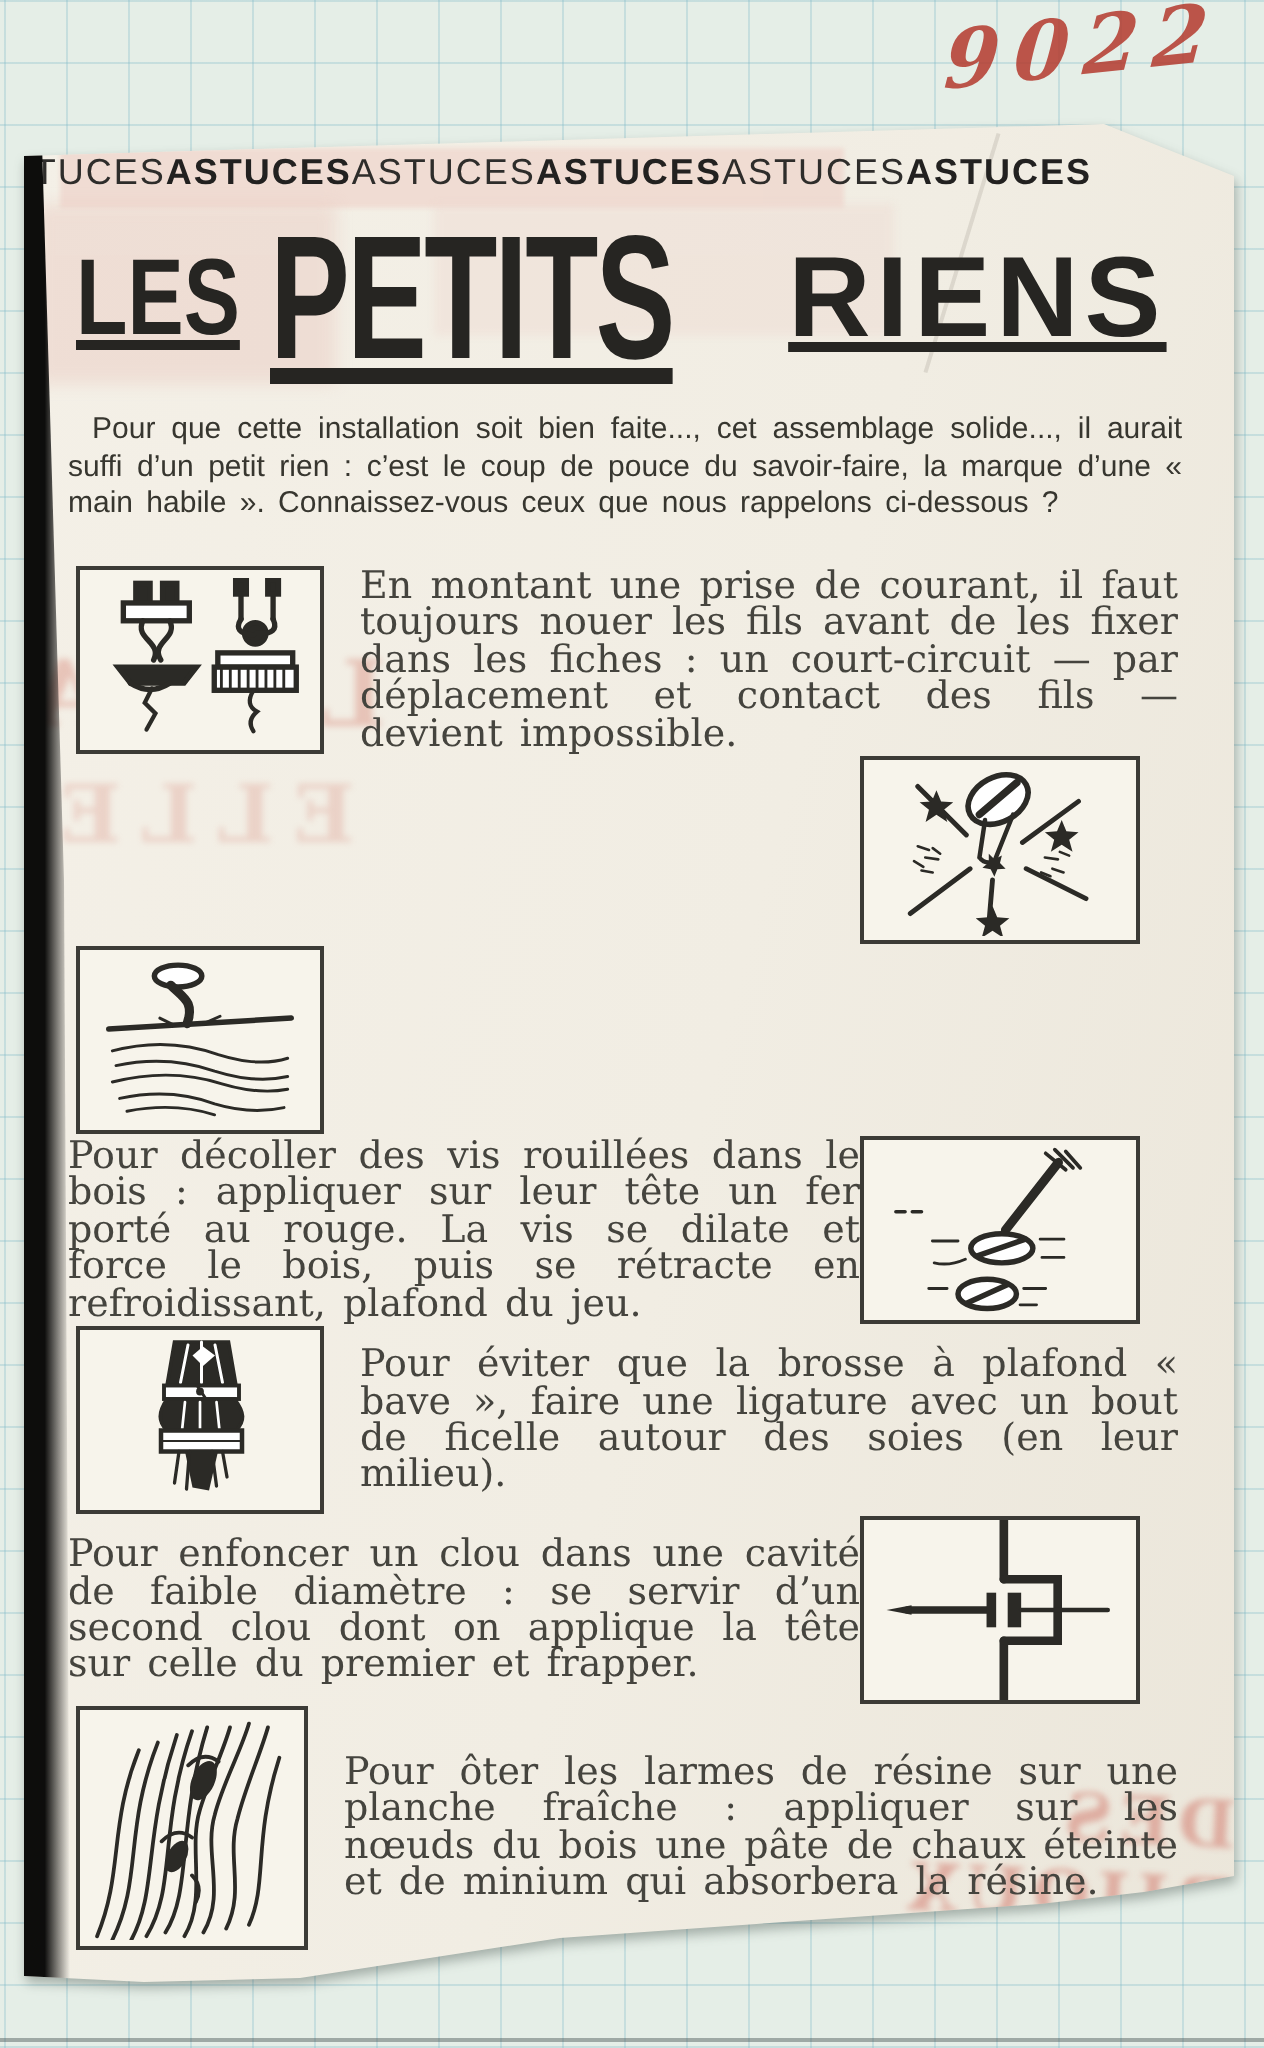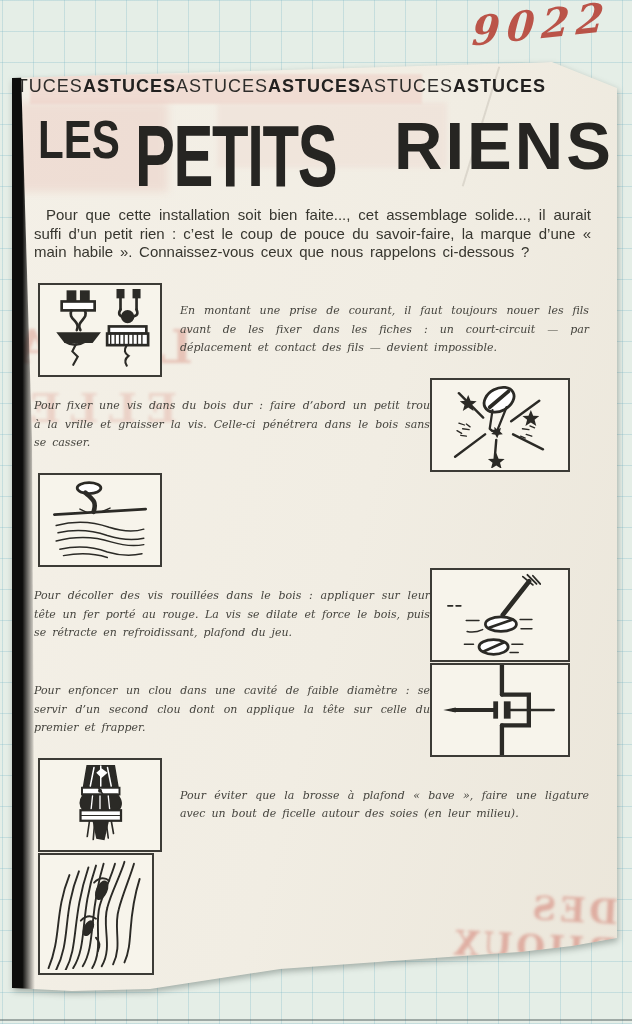--- a/index.html
+++ b/index.html
@@ -47,7 +47,7 @@
     font-size:18px;letter-spacing:1px;color:#2e2d2b;line-height:20px;}
   .astuces-row .bold{font-weight:bold;color:#222120;}
 
-  .title{display:flex;align-items:flex-start;height:74px;margin:16px 0 14px 4px;color:#262522;white-space:nowrap;}
+  .title{display:flex;align-items:center;height:74px;margin:16px 0 14px 4px;color:#262522;white-space:nowrap;text-decoration:underline;}
   .title span{display:inline-block;line-height:1;font-weight:bold;}
   .t1{font-size:54px;transform:scaleX(.78);transform-origin:left bottom;margin-right:-8px;}
   .t2{font-size:88px;letter-spacing:-2px;transform:scaleX(.68);transform-origin:left bottom;margin-right:-37px;}

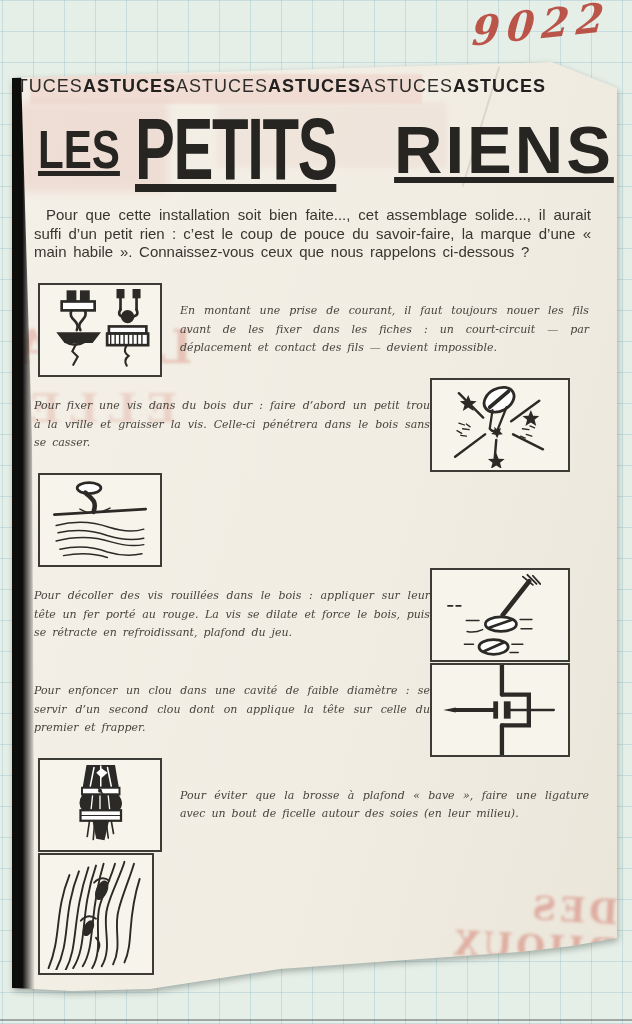--- a/index.html
+++ b/index.html
@@ -51,7 +51,7 @@
   .title span{display:inline-block;line-height:1;font-weight:bold;}
   .t1{font-size:54px;transform:scaleX(.78);transform-origin:left bottom;margin-right:-8px;}
   .t2{font-size:88px;letter-spacing:-2px;transform:scaleX(.68);transform-origin:left bottom;margin-right:-37px;}
-  .t3{font-size:67px;letter-spacing:3px;}
+  .t3{font-size:57px;letter-spacing:3px;}
 
   .intro{margin:20px 0 0 0;width:557px;font-size:15px;line-height:18.5px;
     text-align:justify;text-indent:12px;color:#37362f;word-spacing:2.5px;}

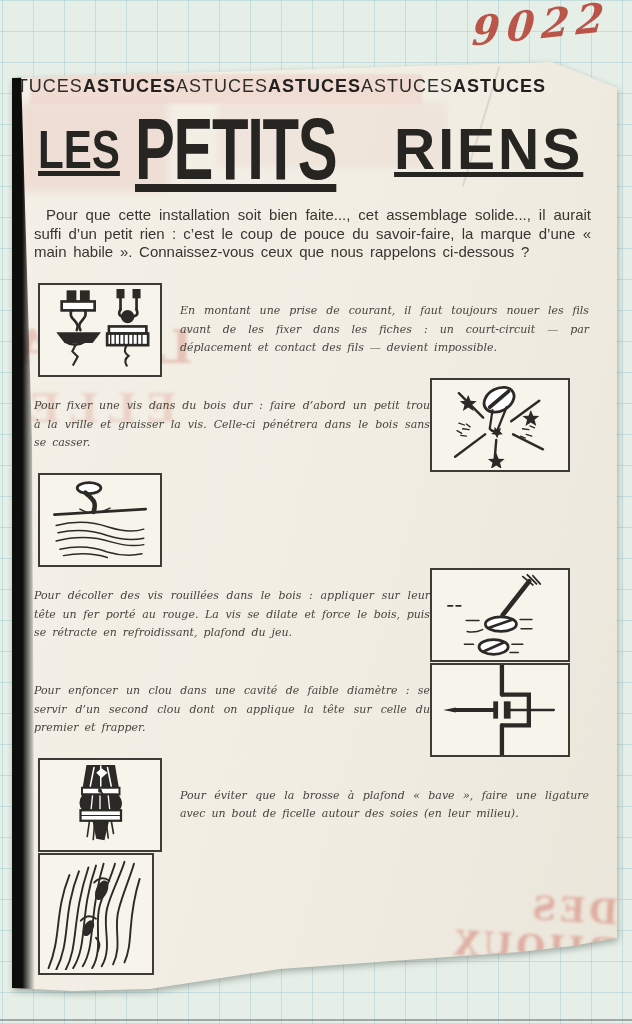--- a/index.html
+++ b/index.html
@@ -59,8 +59,8 @@
   .tips{margin-top:21px;}
   .tip-row{display:flex;align-items:center;min-height:95px;}
   .tip-text{margin:0 4px 0 18px;flex:1;font-family:"DejaVu Serif",serif;
-    font-size:11px;line-height:18.4px;text-align:justify;color:#45443e;
-    word-spacing:2.5px;font-style:italic;}
+    font-size:19px;line-height:18.4px;text-align:justify;color:#45443e;
+    word-spacing:2.5px;}
   .illus{flex:none;width:120px;height:90px;margin-left:4px;border:2px solid #3c3b36;
     background:#f7f4eb;display:flex;align-items:center;justify-content:center;overflow:hidden;}
   .tip-row.rev .tip-text{order:0;flex:none;width:396px;margin:0;}

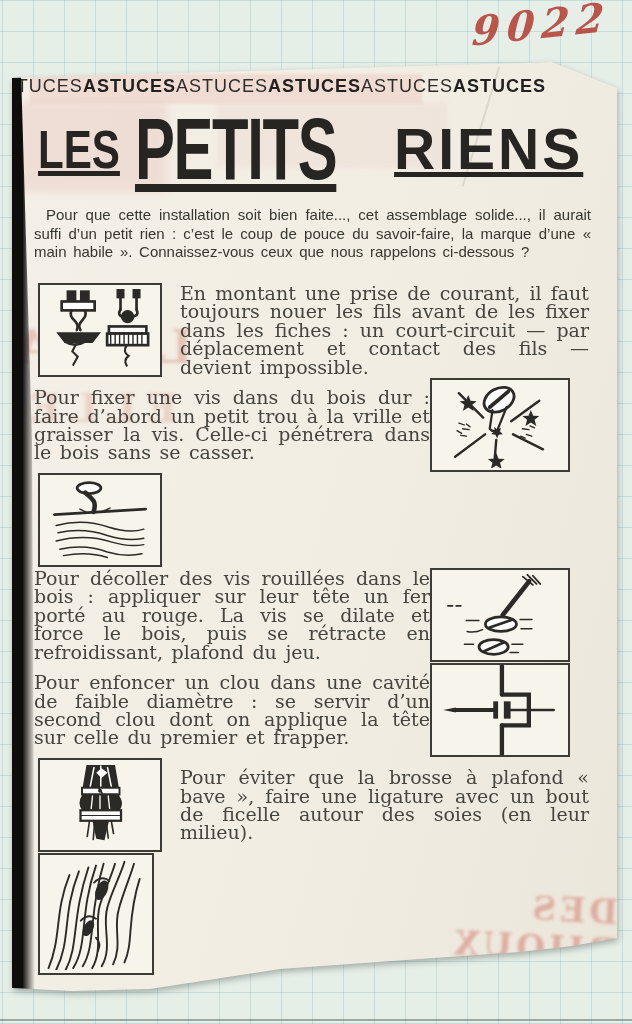--- a/index.html
+++ b/index.html
@@ -131,7 +131,6 @@
               <p class="tip-text">En montant une prise de courant, il faut toujours nouer les fils avant de les fixer dans les fiches : un court-circuit — par déplacement et contact des fils — devient impossible.</p>
             </div>
             <div class="tip-row rev">
-              <p class="tip-text">Pour fixer une vis dans du bois dur : faire d’abord un petit trou à la vrille et graisser la vis. Celle-ci pénétrera dans le bois sans se casser.</p>
               <div class="illus">
                 <svg width="124" height="86" viewBox="0 0 128 92">
     <g stroke="#2b2a26" fill="none" stroke-linecap="round" stroke-width="2.6">

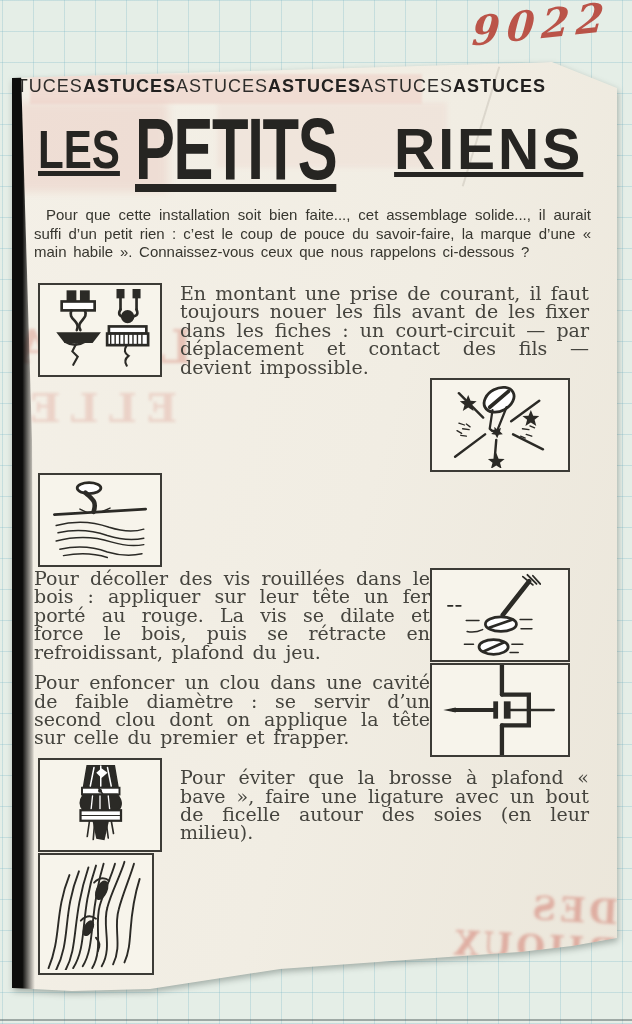--- a/index.html
+++ b/index.html
@@ -189,22 +189,6 @@
   </svg>
               </div>
             </div>
-            <div class="tip-row rev">
-              <p class="tip-text">Pour enfoncer un clou dans une cavité de faible diamètre : se servir d’un second clou dont on applique la tête sur celle du premier et frapper.</p>
-              <div class="illus">
-                <svg width="124" height="100" viewBox="0 0 124 104">
-    <g stroke="#2b2a26" fill="none" stroke-linecap="round" stroke-width="4.5">
-     <path d="M64,4 V36 M64,68 V100"></path>
-     <path d="M64,36 H92 V68 H64"></path>
-     <path d="M14,52 H56" stroke-width="4"></path>
-     <path d="M16,49.5 L3,52 L16,54.5 Z" fill="#2b2a26" stroke="none"></path>
-     <rect x="55" y="43" width="5" height="18" fill="#2b2a26" stroke="none"></rect>
-     <rect x="66" y="43" width="7" height="18" fill="#2b2a26" stroke="none"></rect>
-     <path d="M73,52 H118" stroke-width="2.4"></path>
-    </g>
-  </svg>
-              </div>
-            </div>
             <div class="tip-row">
               <div class="illus">
                 <svg width="100" height="84" viewBox="0 0 104 112">
@@ -232,6 +216,22 @@
               </div>
               <p class="tip-text">Pour éviter que la brosse à plafond « bave », faire une ligature avec un bout de ficelle autour des soies (en leur milieu).</p>
             </div>
+            <div class="tip-row rev">
+              <p class="tip-text">Pour enfoncer un clou dans une cavité de faible diamètre : se servir d’un second clou dont on applique la tête sur celle du premier et frapper.</p>
+              <div class="illus">
+                <svg width="124" height="100" viewBox="0 0 124 104">
+    <g stroke="#2b2a26" fill="none" stroke-linecap="round" stroke-width="4.5">
+     <path d="M64,4 V36 M64,68 V100"></path>
+     <path d="M64,36 H92 V68 H64"></path>
+     <path d="M14,52 H56" stroke-width="4"></path>
+     <path d="M16,49.5 L3,52 L16,54.5 Z" fill="#2b2a26" stroke="none"></path>
+     <rect x="55" y="43" width="5" height="18" fill="#2b2a26" stroke="none"></rect>
+     <rect x="66" y="43" width="7" height="18" fill="#2b2a26" stroke="none"></rect>
+     <path d="M73,52 H118" stroke-width="2.4"></path>
+    </g>
+  </svg>
+              </div>
+            </div>
             <div class="tip-row tall">
               <div class="illus">
                 <svg width="104" height="112" viewBox="0 0 104 118">

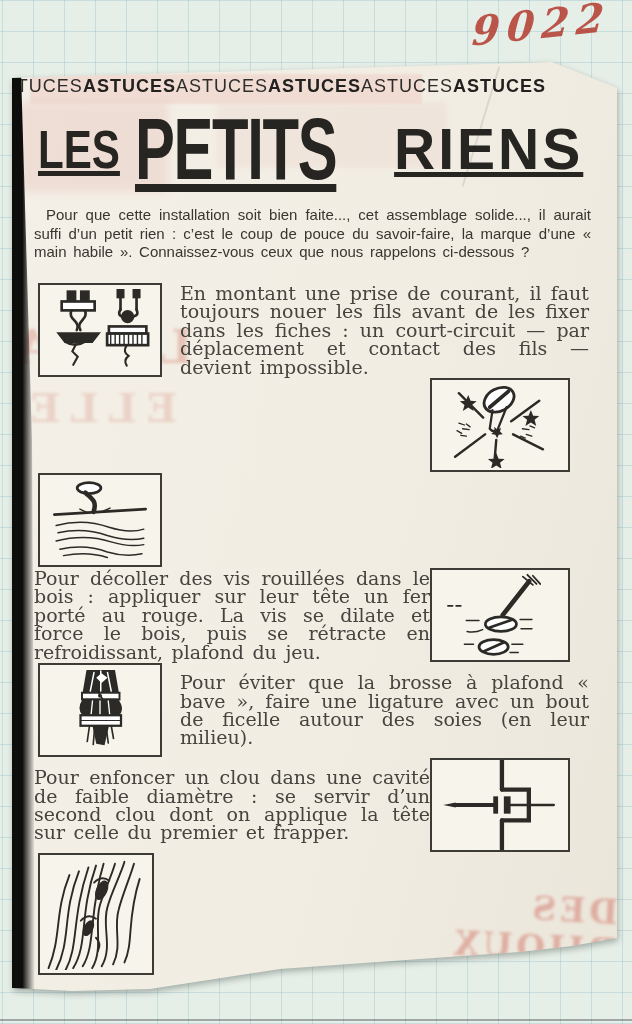--- a/index.html
+++ b/index.html
@@ -249,6 +249,7 @@
     </g>
   </svg>
               </div>
+              <p class="tip-text">Pour ôter les larmes de résine sur une planche fraîche : appliquer sur les nœuds du bois une pâte de chaux éteinte et de minium qui absorbera la résine.</p>
             </div>
           </div>
       </div>

